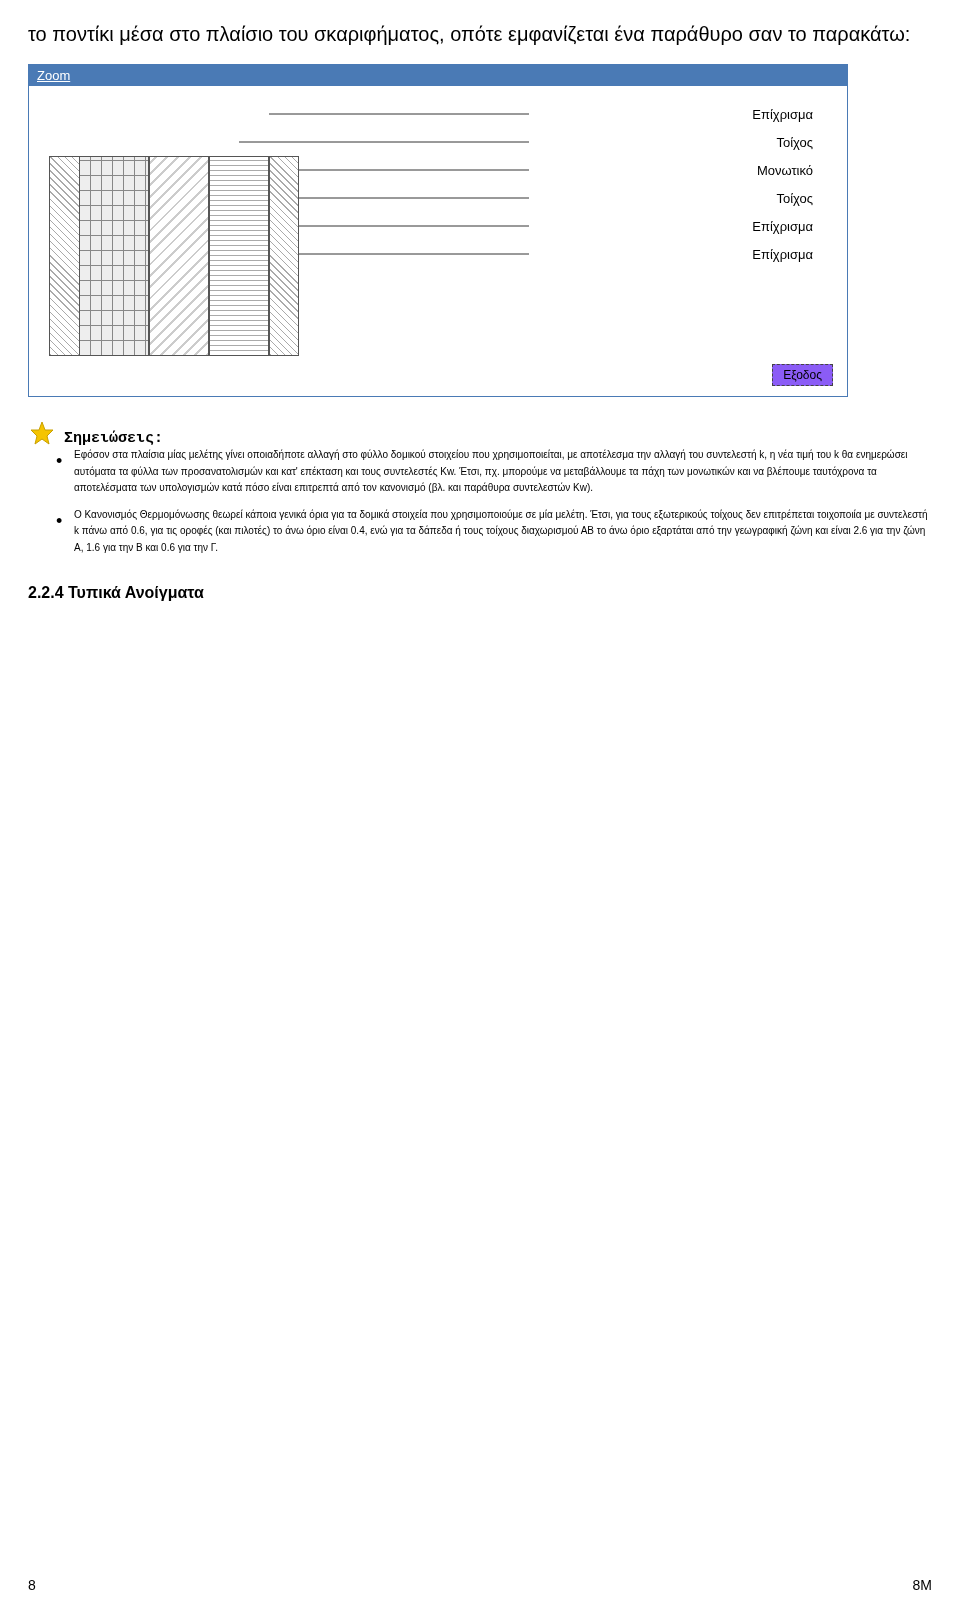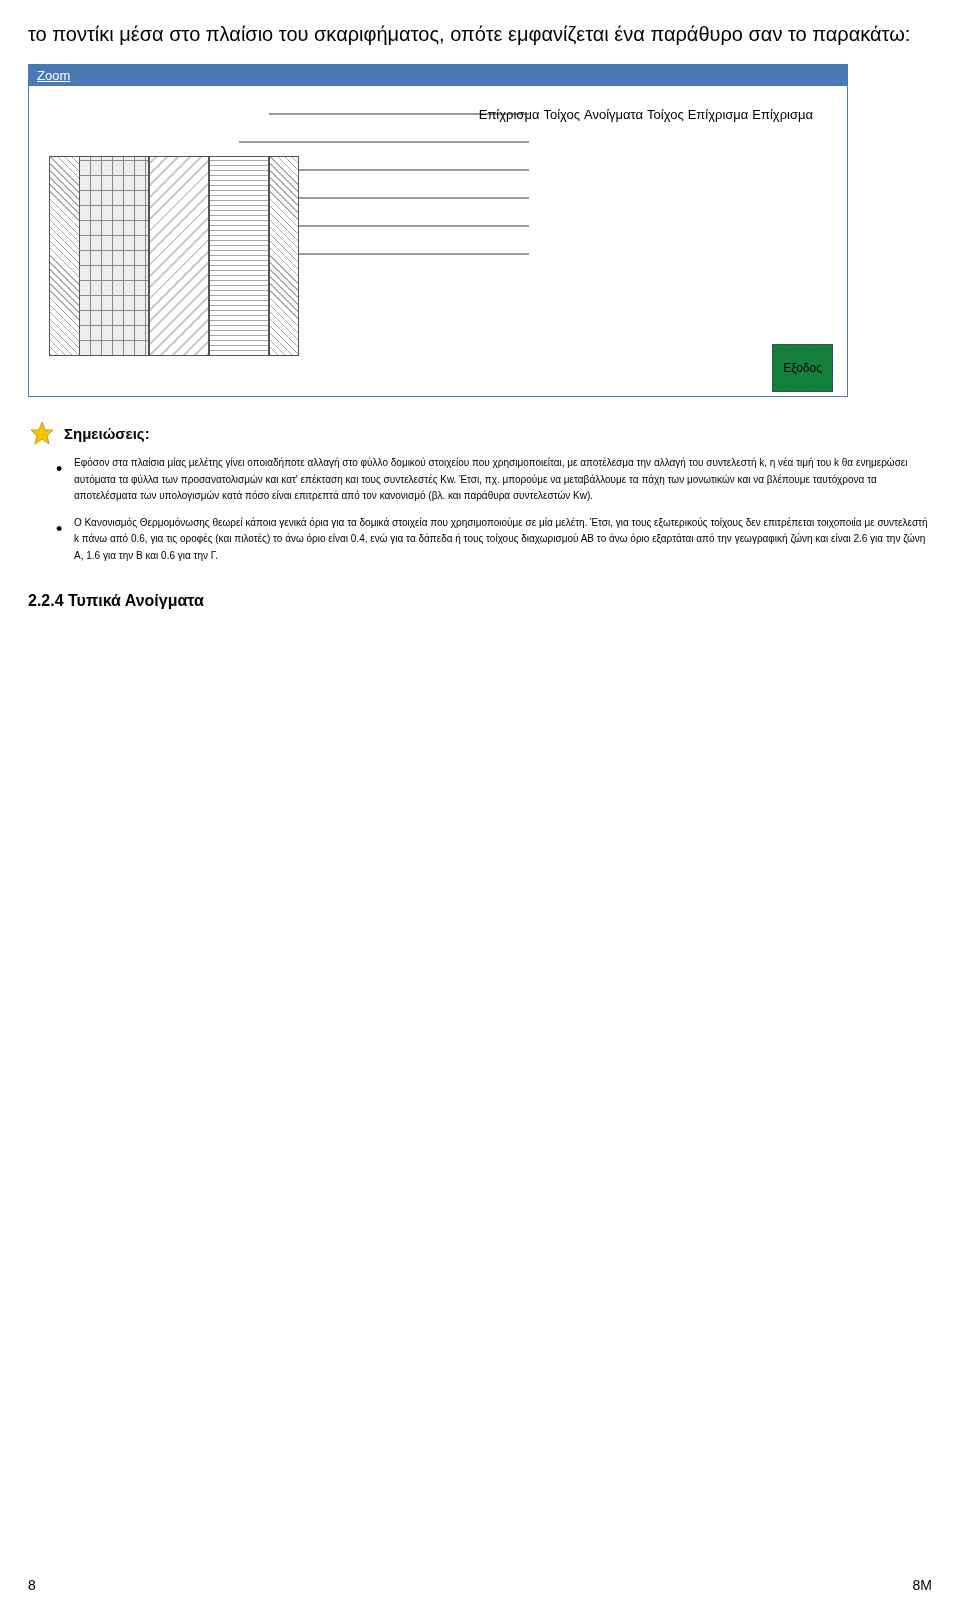--- a/index.html
+++ b/index.html
@@ -46,7 +46,7 @@
       right: 30px;
       top: 14px;
       display: flex;
-      flex-direction: row;
+      flex-direction: column;
       gap: 0px;
     }
     .zoom-label {

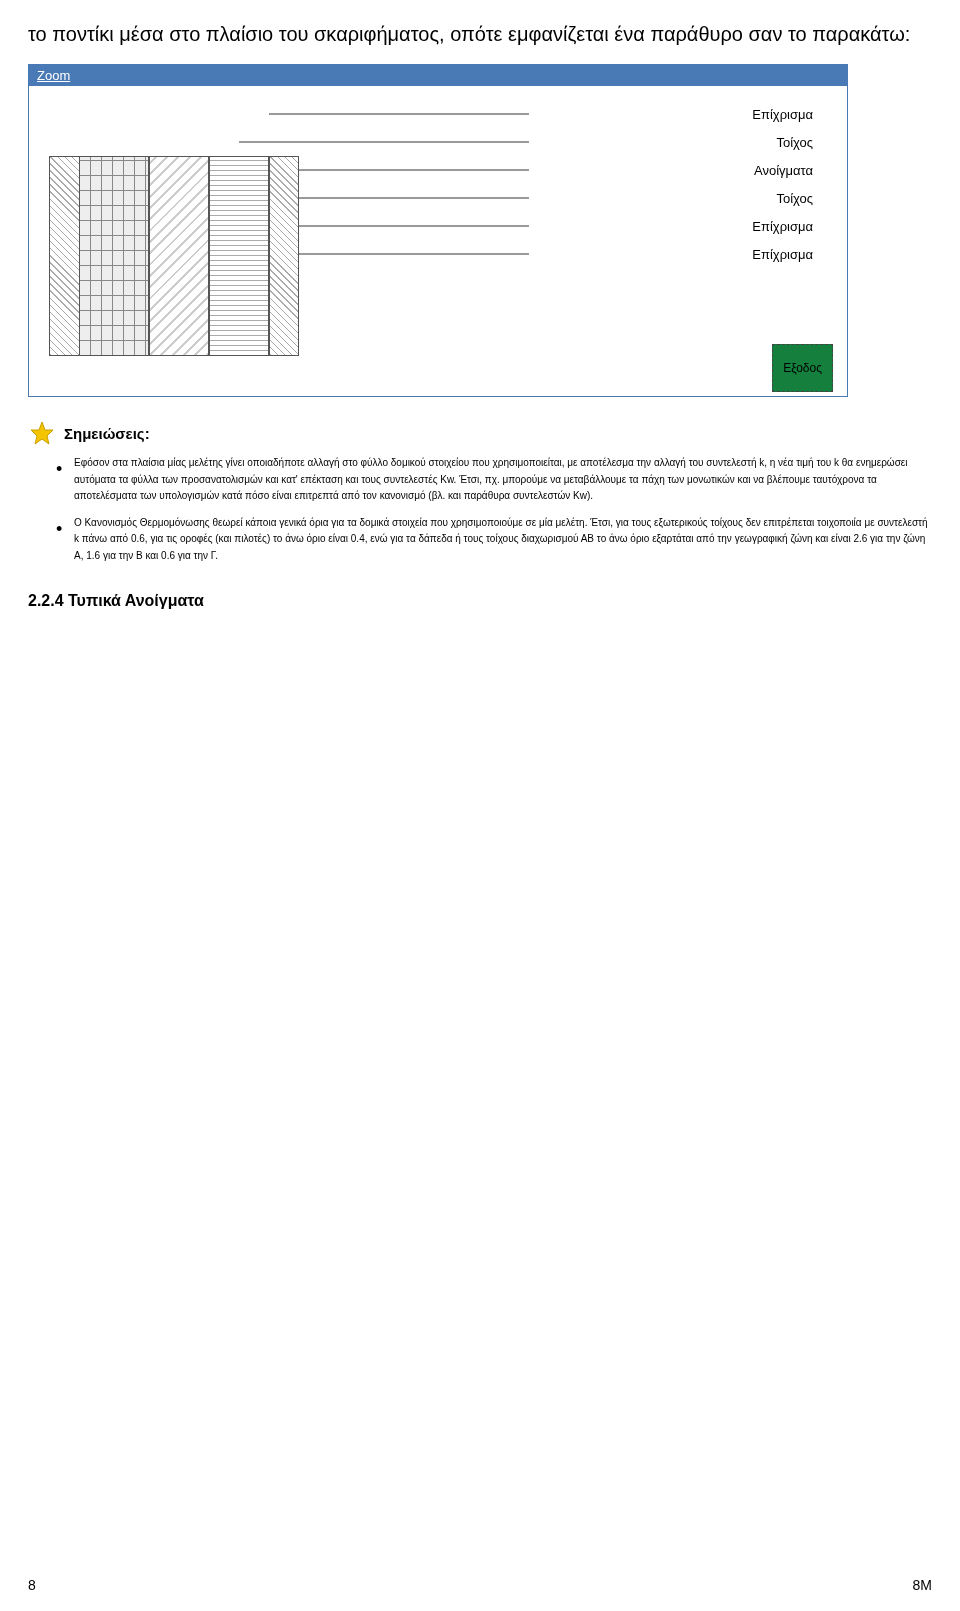--- a/index.html
+++ b/index.html
@@ -235,7 +235,7 @@
     <div class="zoom-labels">
       <div class="zoom-label">Επίχρισμα</div>
       <div class="zoom-label">Τοίχος</div>
-      <div class="zoom-label">Ανοίγματα</div>
+      <div class="zoom-label">Μονωτικό</div>
       <div class="zoom-label">Τοίχος</div>
       <div class="zoom-label">Επίχρισμα</div>
       <div class="zoom-label">Επίχρισμα</div>

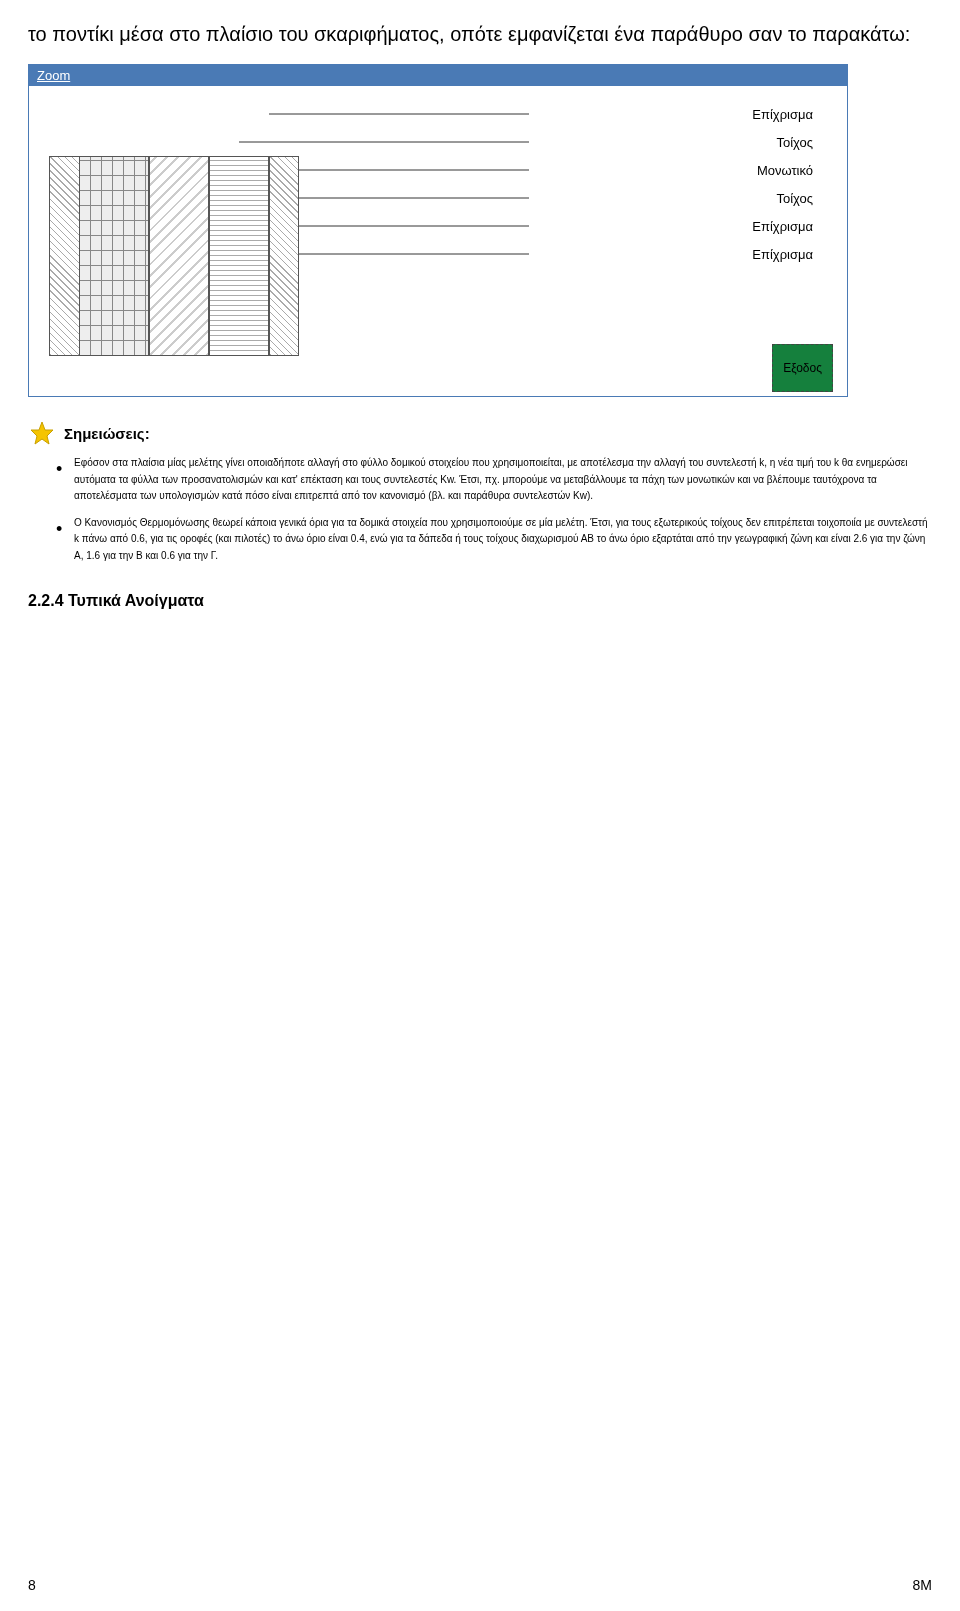--- a/index.html
+++ b/index.html
@@ -138,12 +138,12 @@
     
     .exodos-btn {
       position: absolute;
-      bottom: 4px;
+      bottom: 10px;
       right: 14px;
       border: 1.5px dashed #444;
-      background: #15803d;
+      background: #8b5cf6;
       font-size: 12px;
-      padding: 16px 10px;
+      padding: 3px 10px;
       cursor: pointer;
     }
 

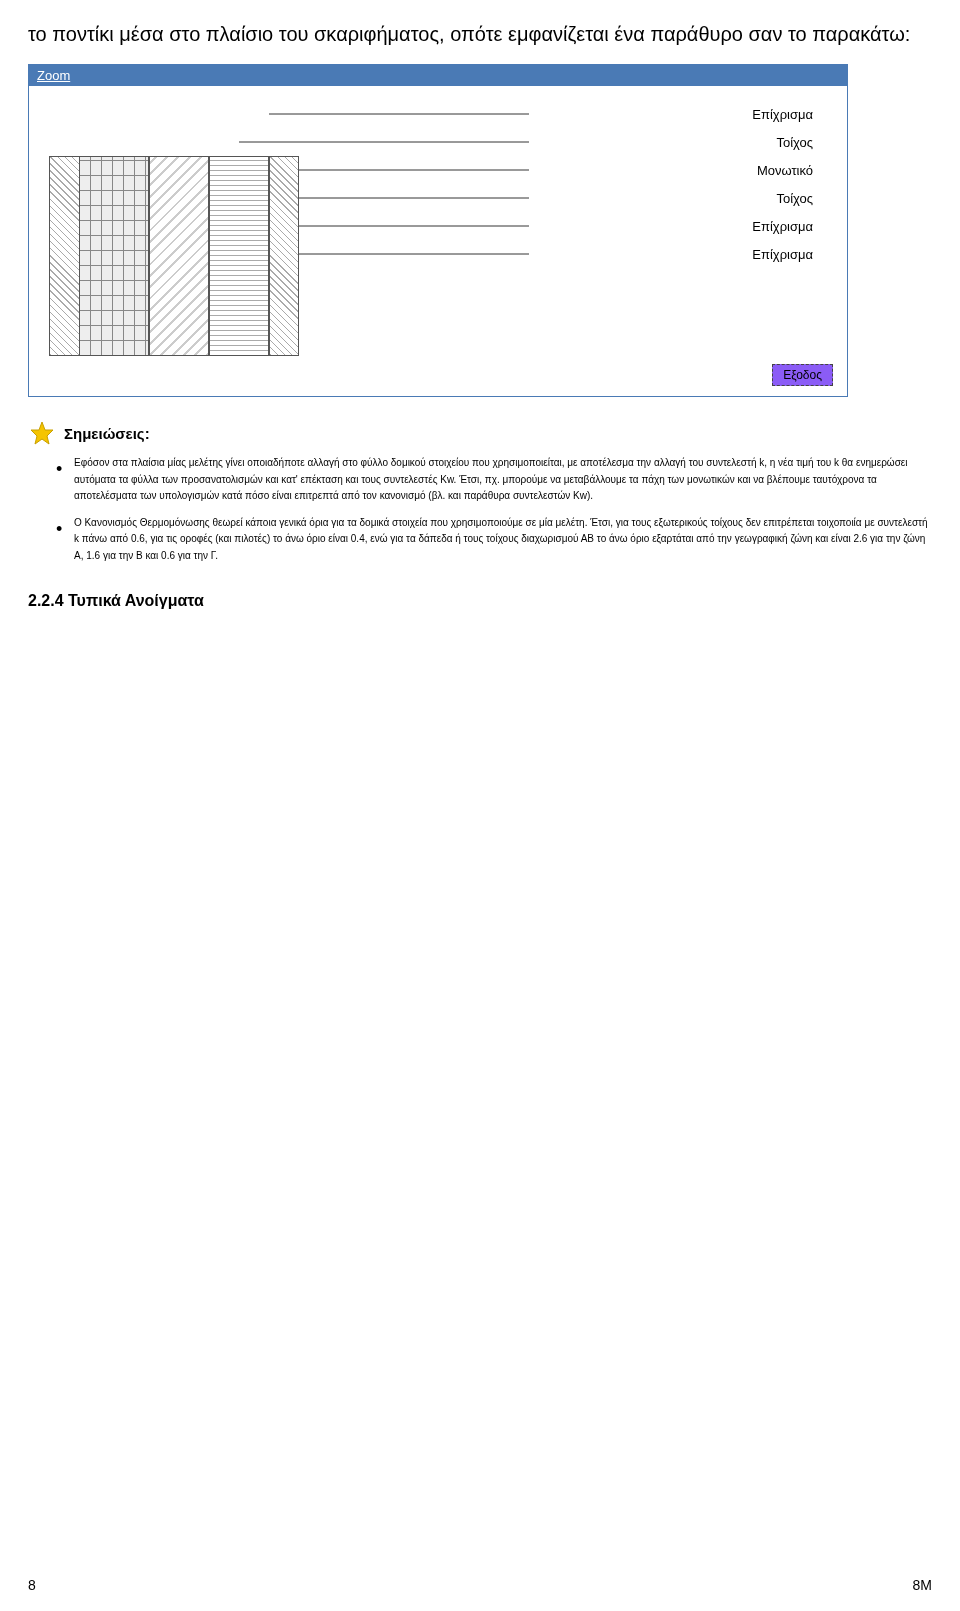--- a/index.html
+++ b/index.html
@@ -153,9 +153,9 @@
     }
     .notes-header {
       display: flex;
-      align-items: center;
+      align-items: flex-end;
       gap: 8px;
-      margin-bottom: 8px;
+      font-family: Liberation Mono, monospace;
     }
     .notes-icon {
       width: 28px;

